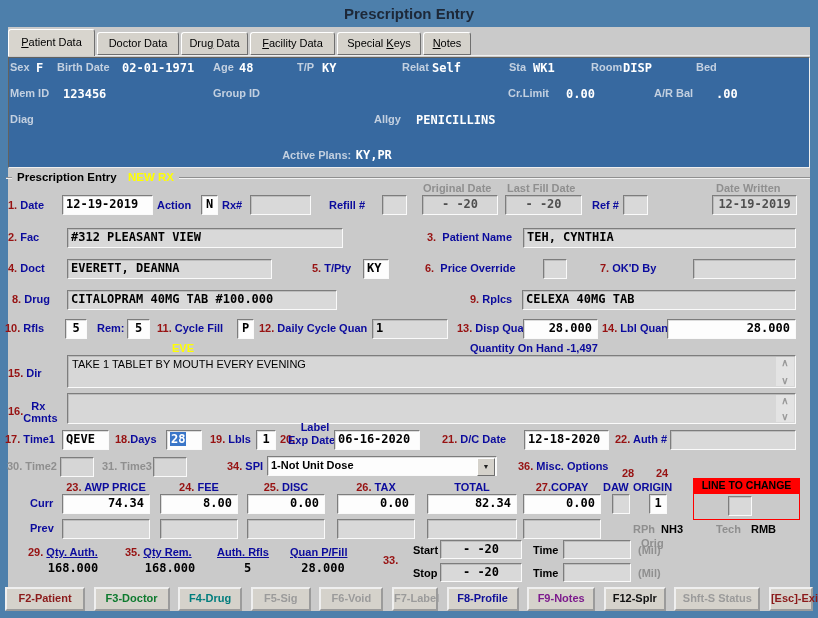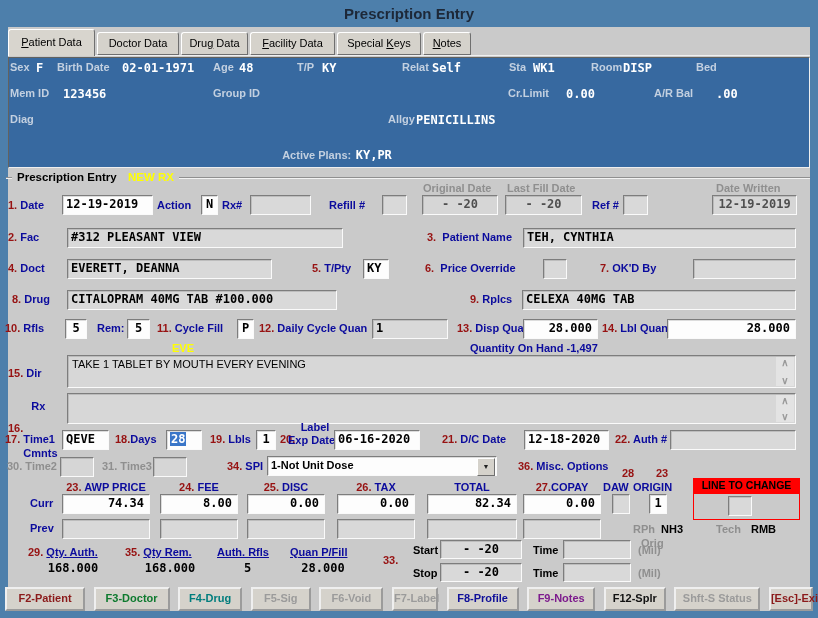--- a/index.html
+++ b/index.html
@@ -118,7 +118,7 @@
   <span class="pl" style="left:654px;top:87px;">A/R Bal</span>
   <span class="pv" style="left:716px;top:87px;">.00</span>
   <span class="pl" style="left:10px;top:113px;">Diag</span>
-  <span class="pl" style="left:388px;top:113px;">Allgy</span>
+  <span class="pl" style="left:374px;top:113px;">Allgy</span>
   <span class="pv" style="left:416px;top:113px;">PENICILLINS</span>
   <div class="plans">
     <span class="pl2">Active Plans:</span>

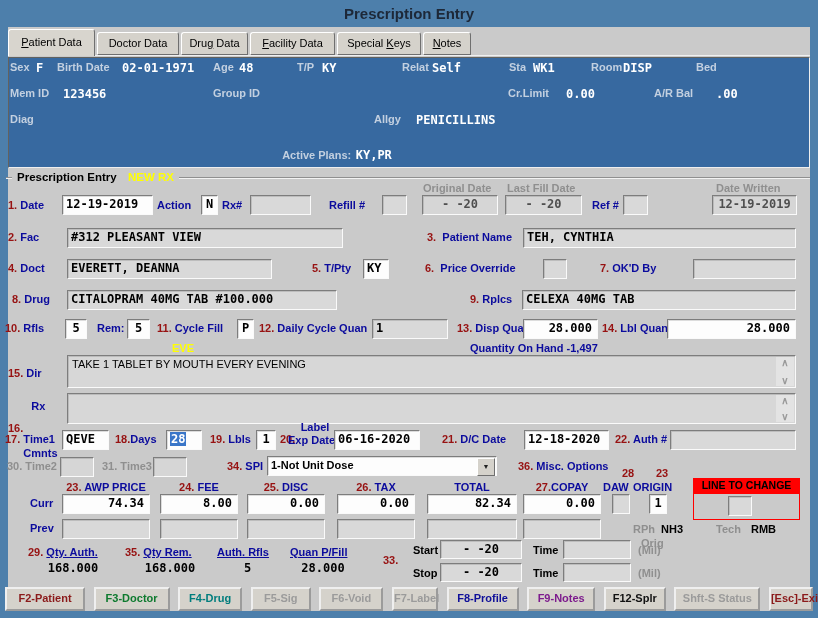--- a/index.html
+++ b/index.html
@@ -191,7 +191,7 @@
     </div>
   </div>
 
-  <div class="lab" style="left:8px;top:400px;"><span class="n">16.</span><span style="display:inline-block;vertical-align:middle;text-align:left;"><span style="display:block;margin-left:8px;">Rx</span><span style="display:block;margin-top:35px;">Cmnts</span></span></div>
+  <div class="lab" style="left:8px;top:400px;"><span class="n">16.</span><span style="display:inline-block;vertical-align:middle;text-align:left;"><span style="display:block;margin-left:8px;">Rx</span><span style="display:block;">Cmnts</span></span></div>
   <div class="ta" style="left:67px;top:393px;width:729px;height:31px;">
     <div class="sc">
       <span>∧</span>

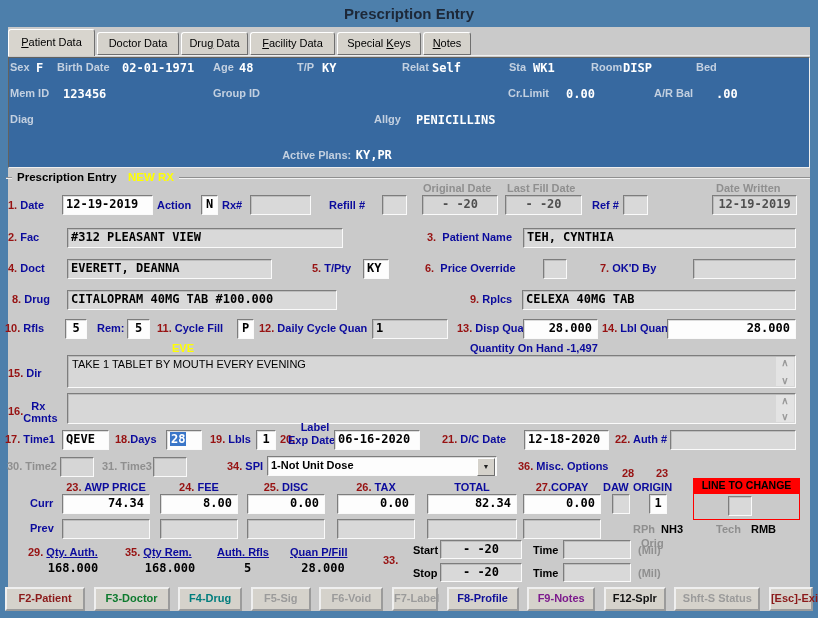--- a/index.html
+++ b/index.html
@@ -225,7 +225,7 @@
   </div>
   <div class="lab" style="left:518px;top:460px;"><span class="n">36.</span> <span>Misc. Options</span></div>
   <div class="lab" style="left:622px;top:467px;"><span class="n">28</span></div>
-  <div class="lab" style="left:656px;top:467px;"><span class="n">23</span></div>
+  <div class="lab" style="left:656px;top:467px;"><span class="n">24</span></div>
 
   <div class="lab" style="left:62px;top:481px;width:88px;text-align:center;"><span class="n">23.</span> <span>AWP PRICE</span></div>
   <div class="lab" style="left:160px;top:481px;width:78px;text-align:center;"><span class="n">24.</span> <span>FEE</span></div>

